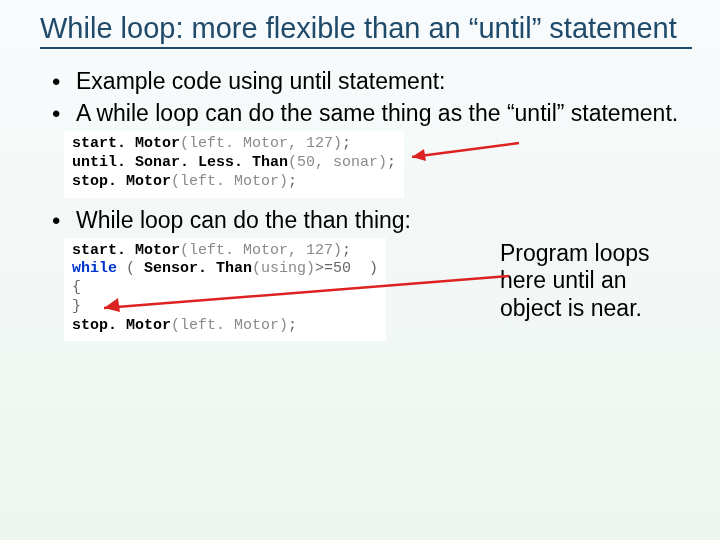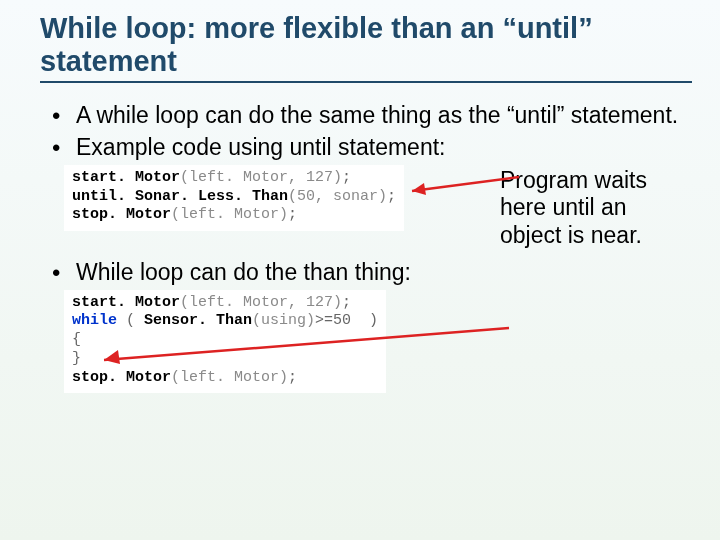--- a/index.html
+++ b/index.html
@@ -13,7 +13,7 @@
     color: #204a6a;
     font-size: 29px;
     line-height: 1.15;
-    font-weight: 700;
+    font-weight: 400;
     margin-bottom: 18px;
     border-bottom: 2px solid #204a6a;
     padding-bottom: 2px;

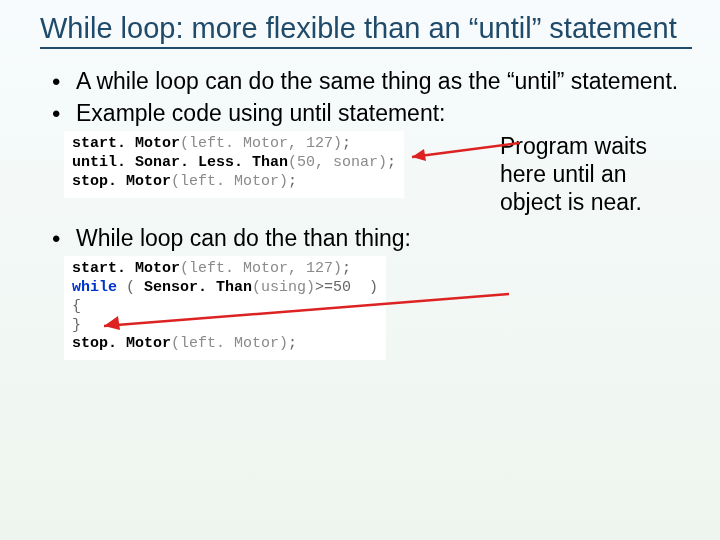--- a/index.html
+++ b/index.html
@@ -80,8 +80,8 @@
 <h1 class="title">While loop: more flexible than an “until” statement</h1>
 
 <ul class="bullets">
+  <li>Example code using until statement:</li>
   <li>A while loop can do the same thing as the “until” statement.</li>
-  <li>Example code using until statement:</li>
 </ul>
 
 <div class="figrow">

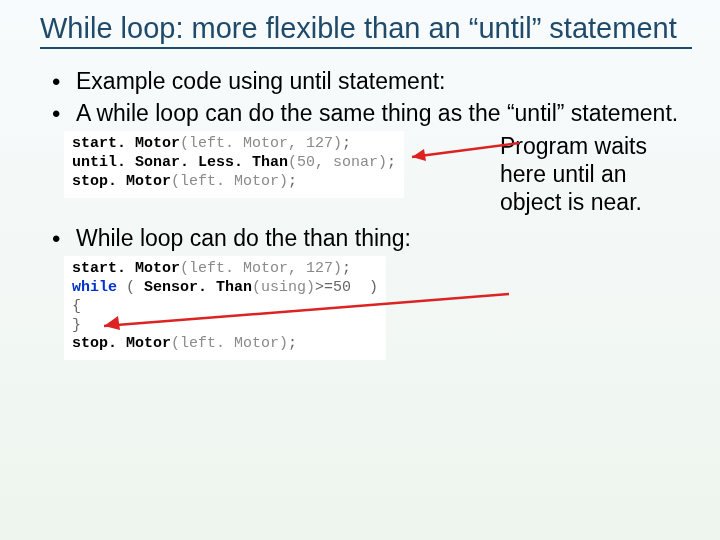--- a/index.html
+++ b/index.html
@@ -92,7 +92,6 @@
     <line x1="125" y1="8" x2="18" y2="22"></line>
     <polygon points="18,22 30,14 32,26"></polygon>
   </svg>
-  <div class="annot">Program waits here until an object is near.</div>
 </div>
 
 <ul class="bullets">

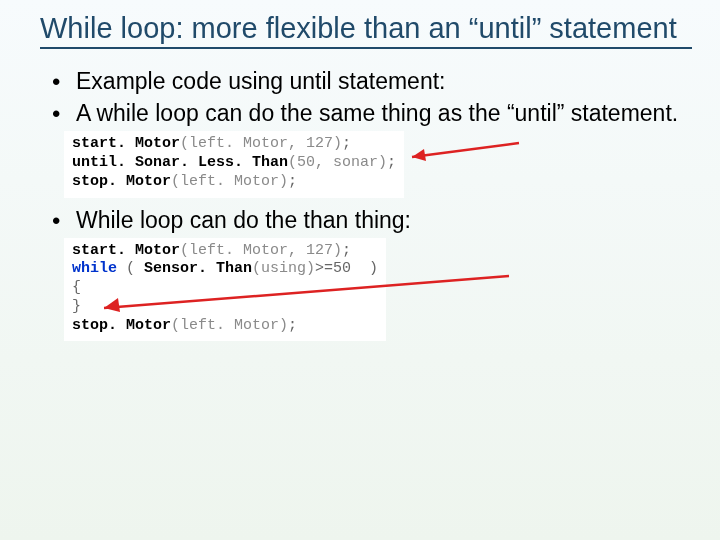--- a/index.html
+++ b/index.html
@@ -108,6 +108,7 @@
     <line x1="425" y1="8" x2="20" y2="40"></line>
     <polygon points="20,40 34,30 36,44"></polygon>
   </svg>
+  <div class="annot">Program loops here until an object is near.</div>
 </div>
 
 </body></html>

